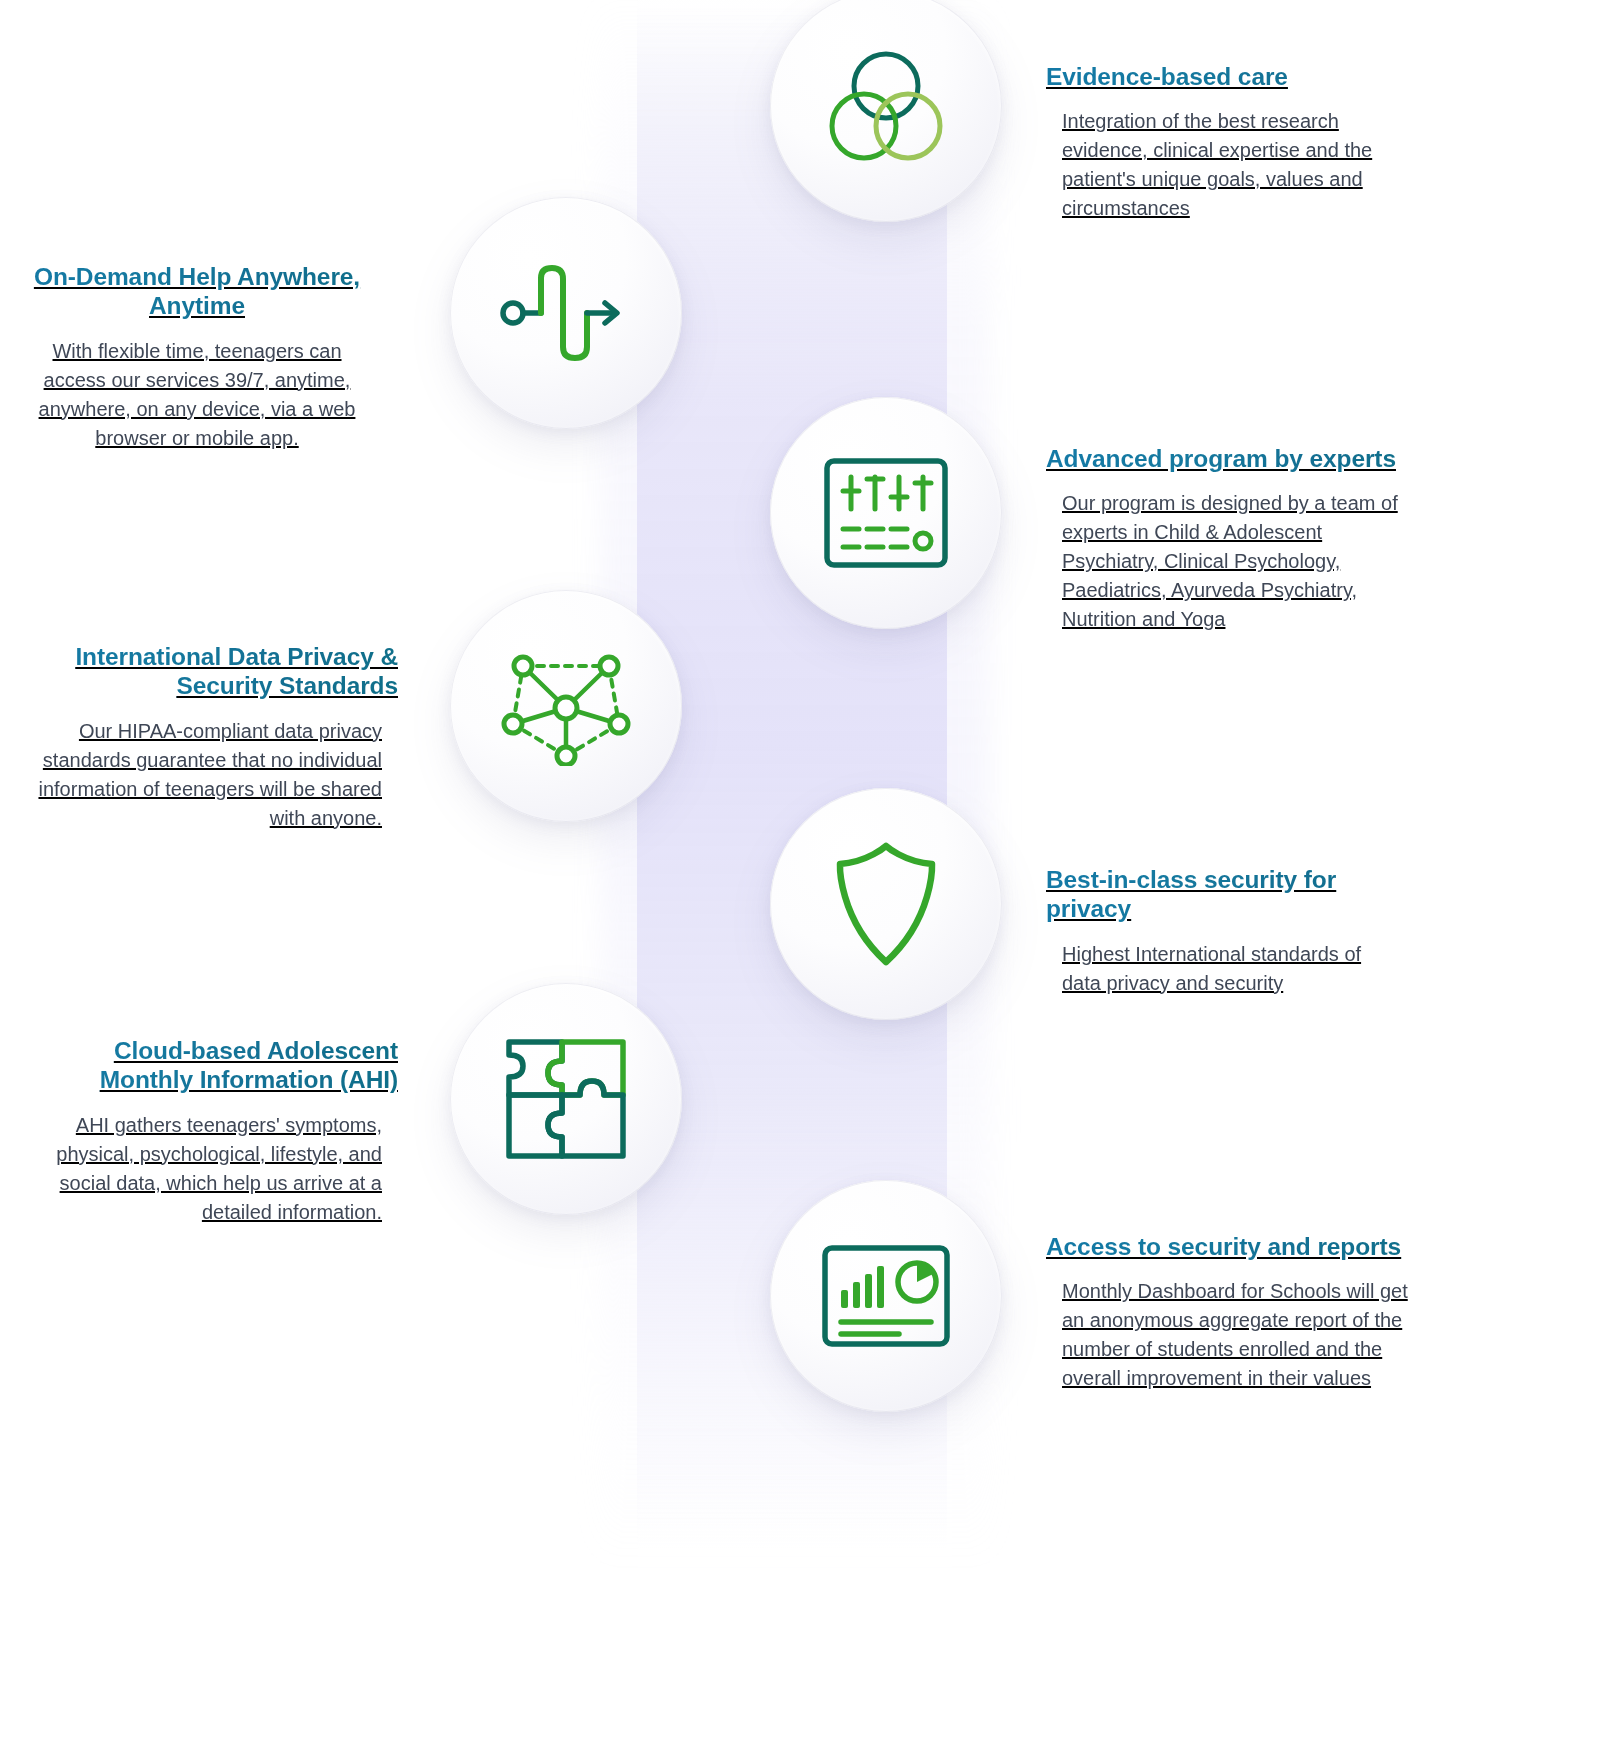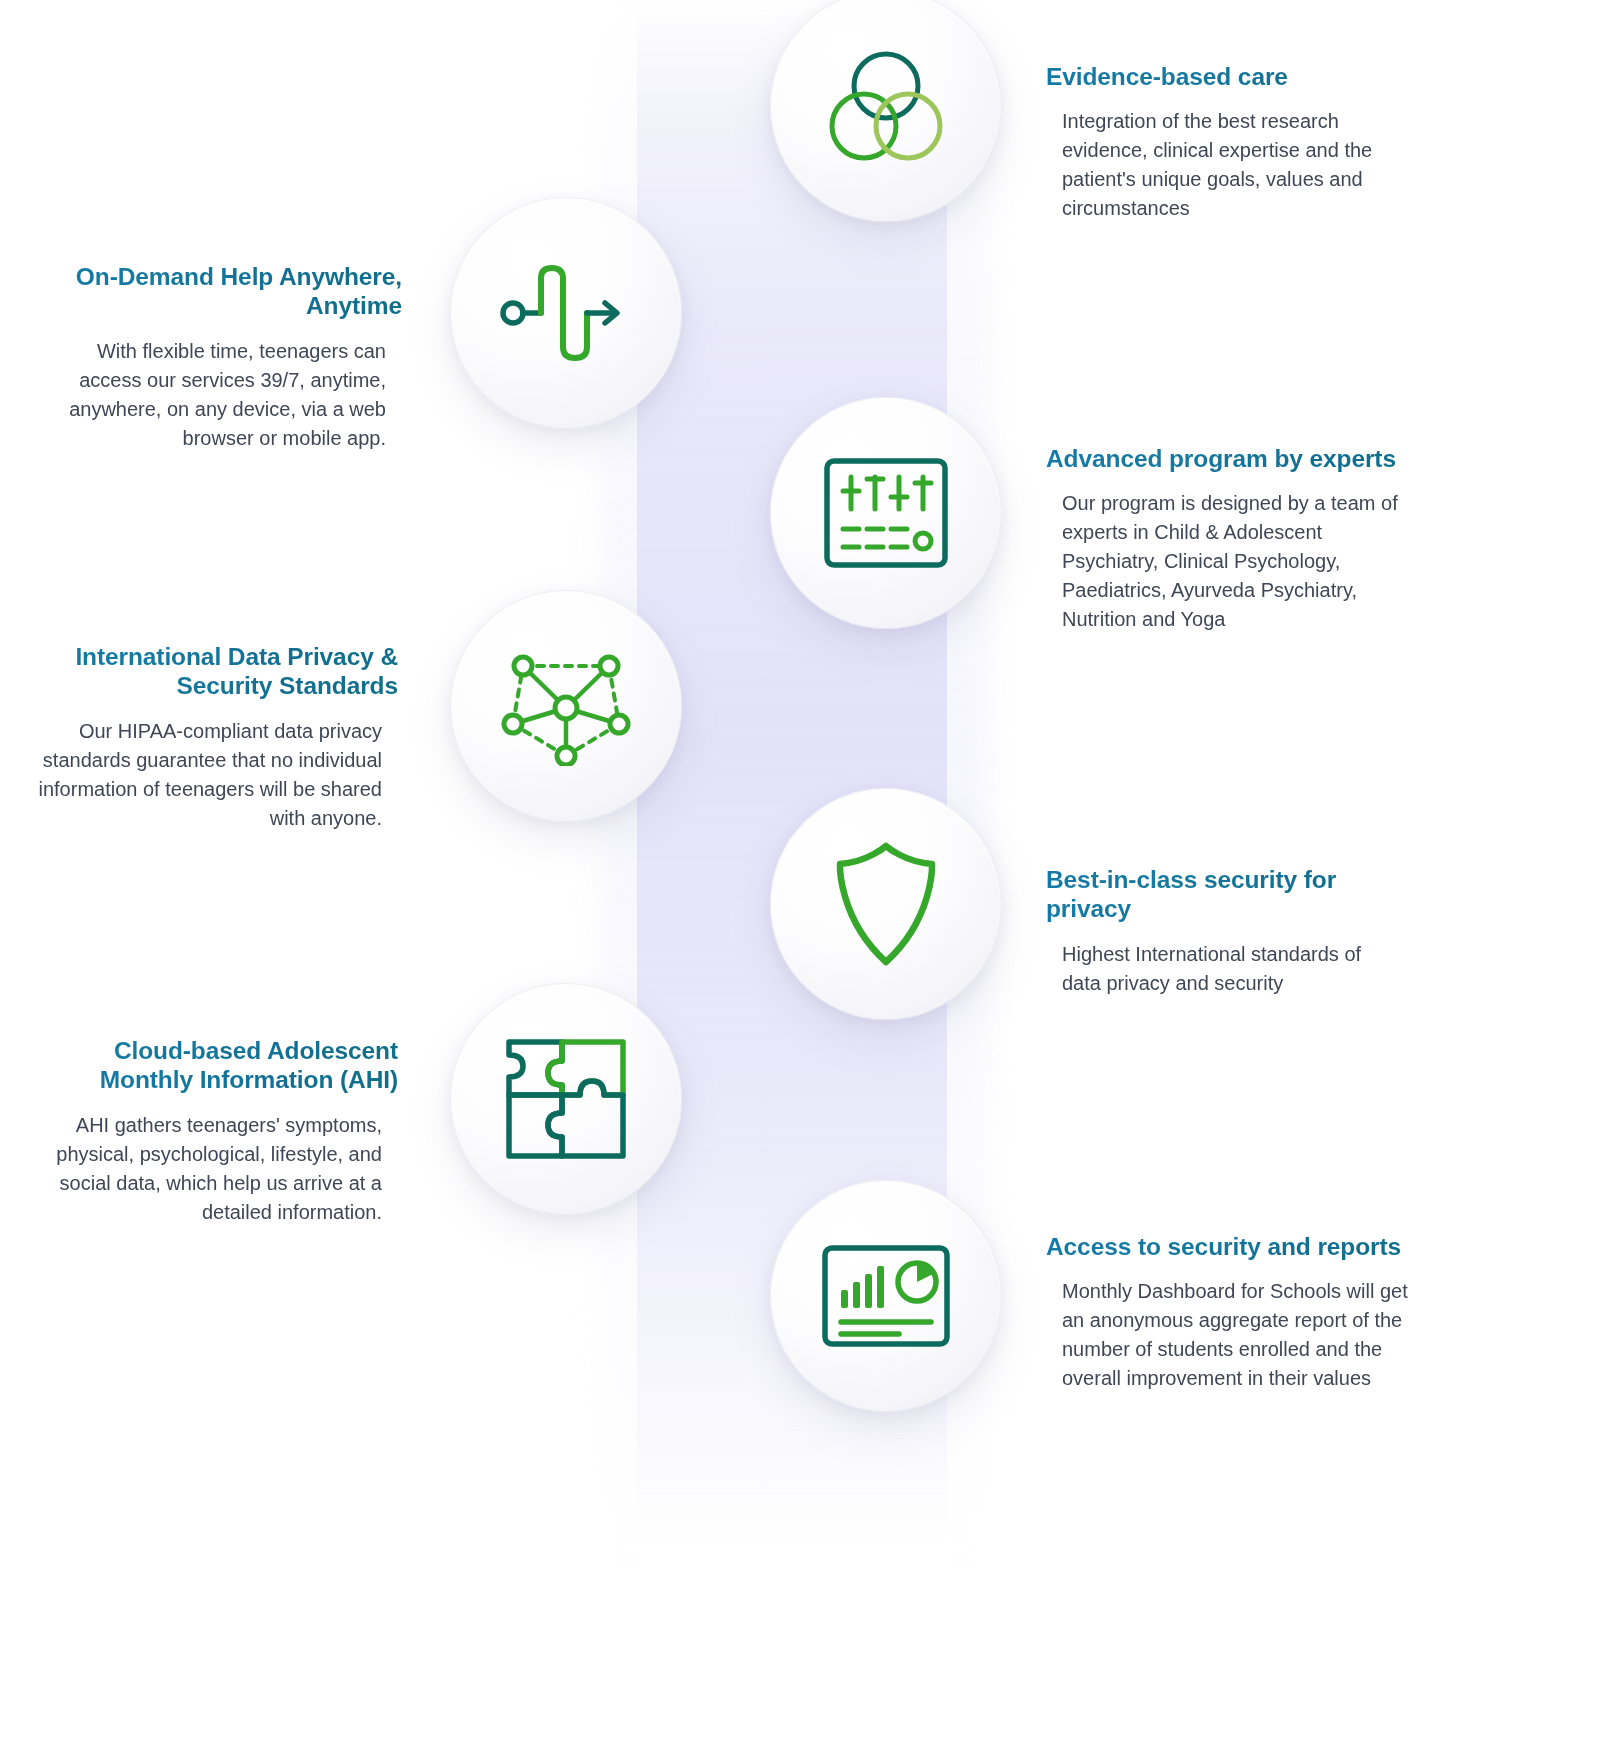--- a/index.html
+++ b/index.html
@@ -61,7 +61,7 @@
   }
 
   
-  .block{position:absolute;}
+  .block{position:absolute;text-decoration:underline;}
   .block h3{
     margin:0 0 12px 0;
     font-size:24.5px;

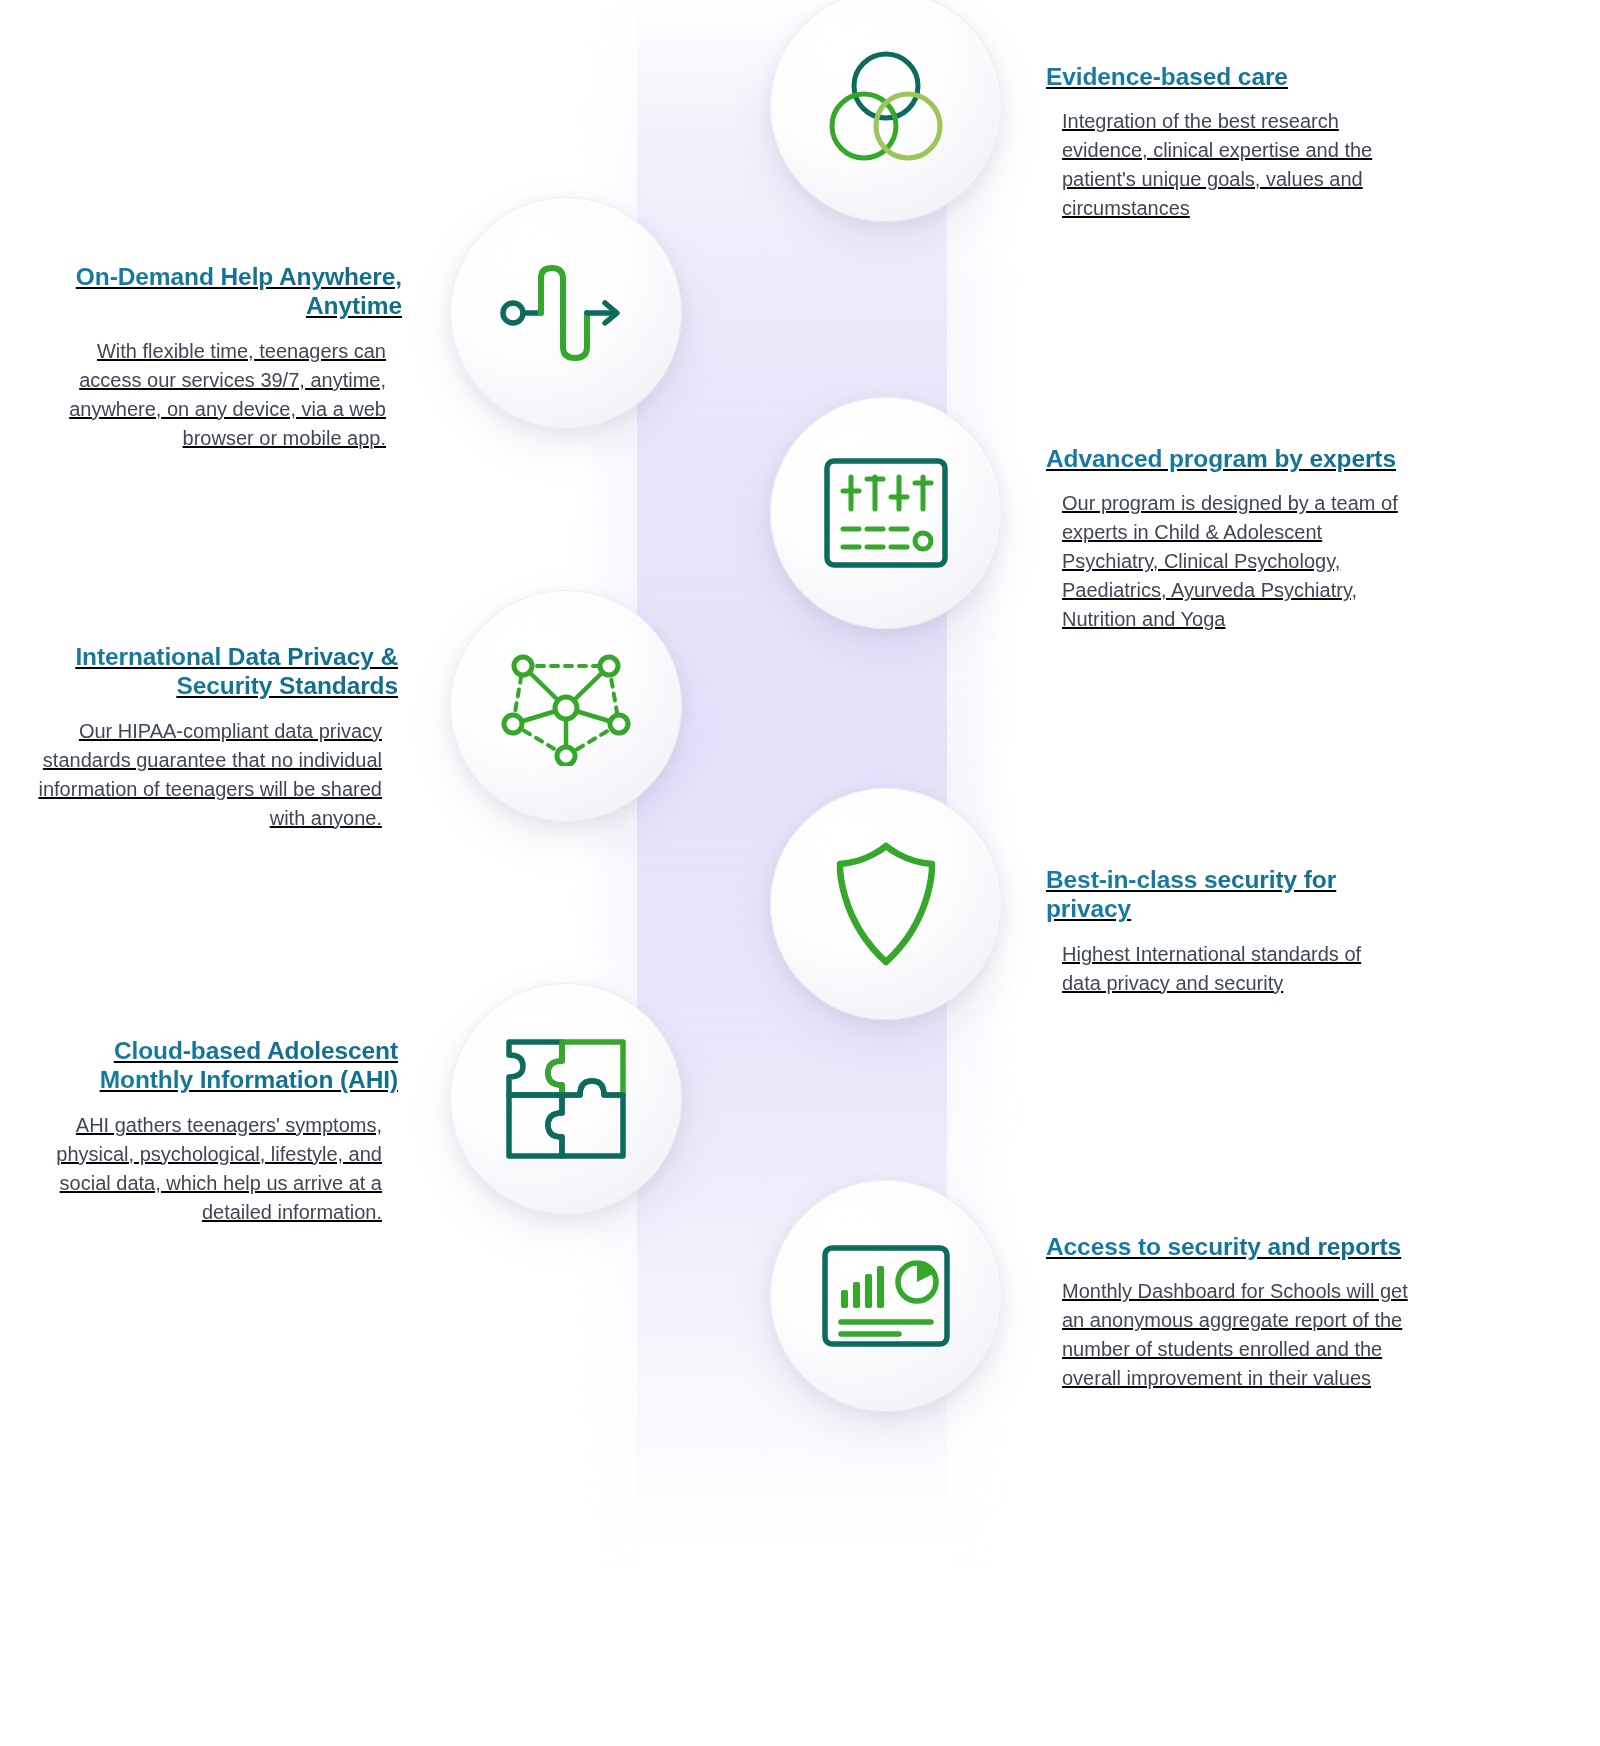--- a/index.html
+++ b/index.html
@@ -110,7 +110,7 @@
     <path d="M114 45 L126 55 L114 65" fill="none" stroke="#0c6b5c" stroke-width="5.5" stroke-linecap="round" stroke-linejoin="round"></path>
   </svg>
 </div>
-<div class="block left" style="left:24px;top:262px;width:378px;">
+<div class="block left" style="left:8px;top:262px;width:378px;text-align:center;">
   <h3>On-Demand Help Anywhere, Anytime</h3>
   <p>With flexible time, teenagers can access our services 39/7, anytime, anywhere, on any device, via a web browser or mobile app.</p>
 </div>

